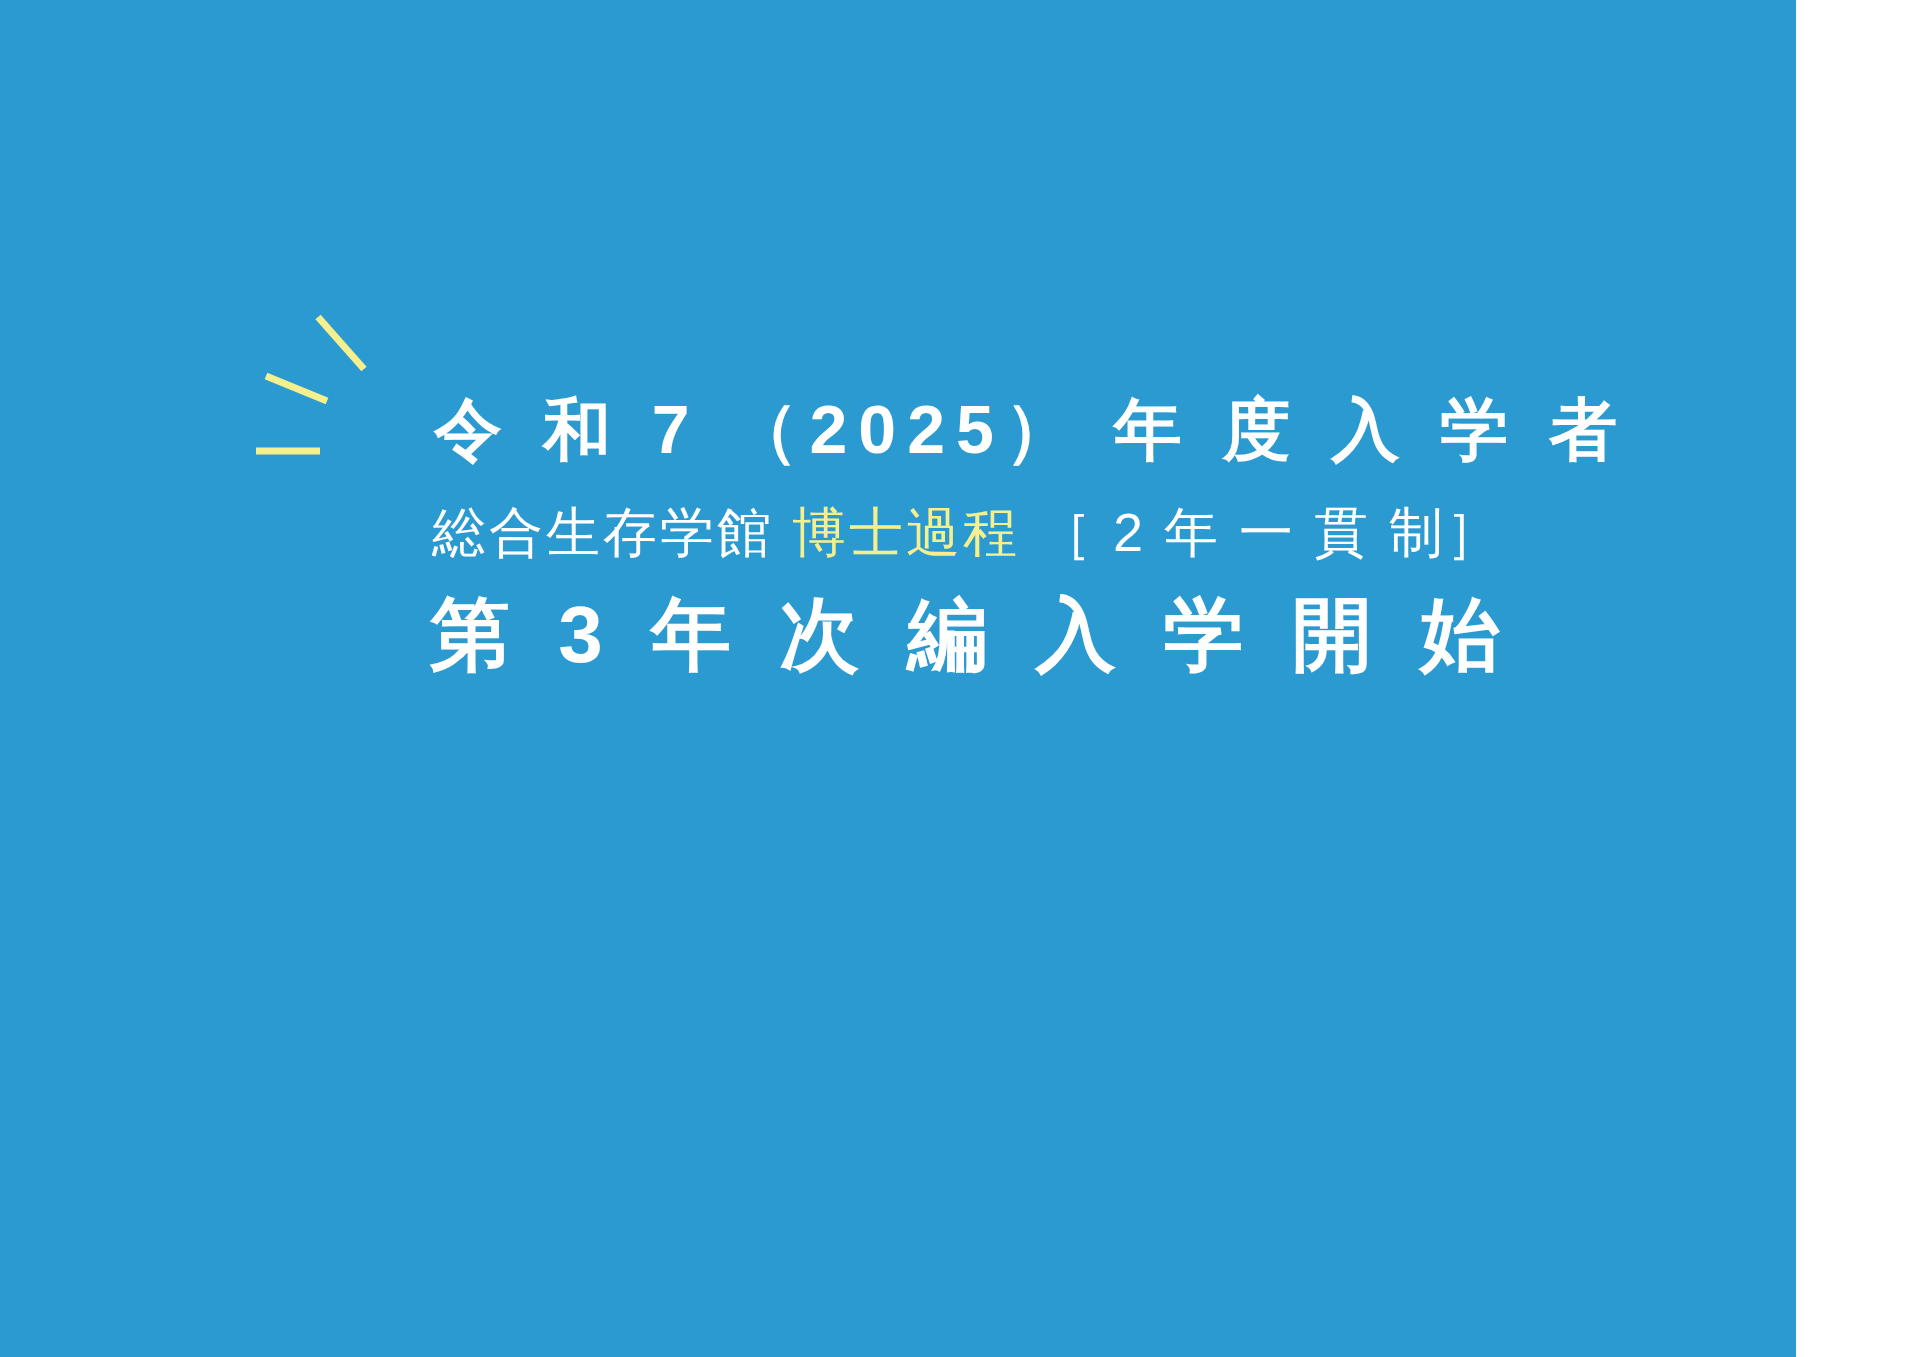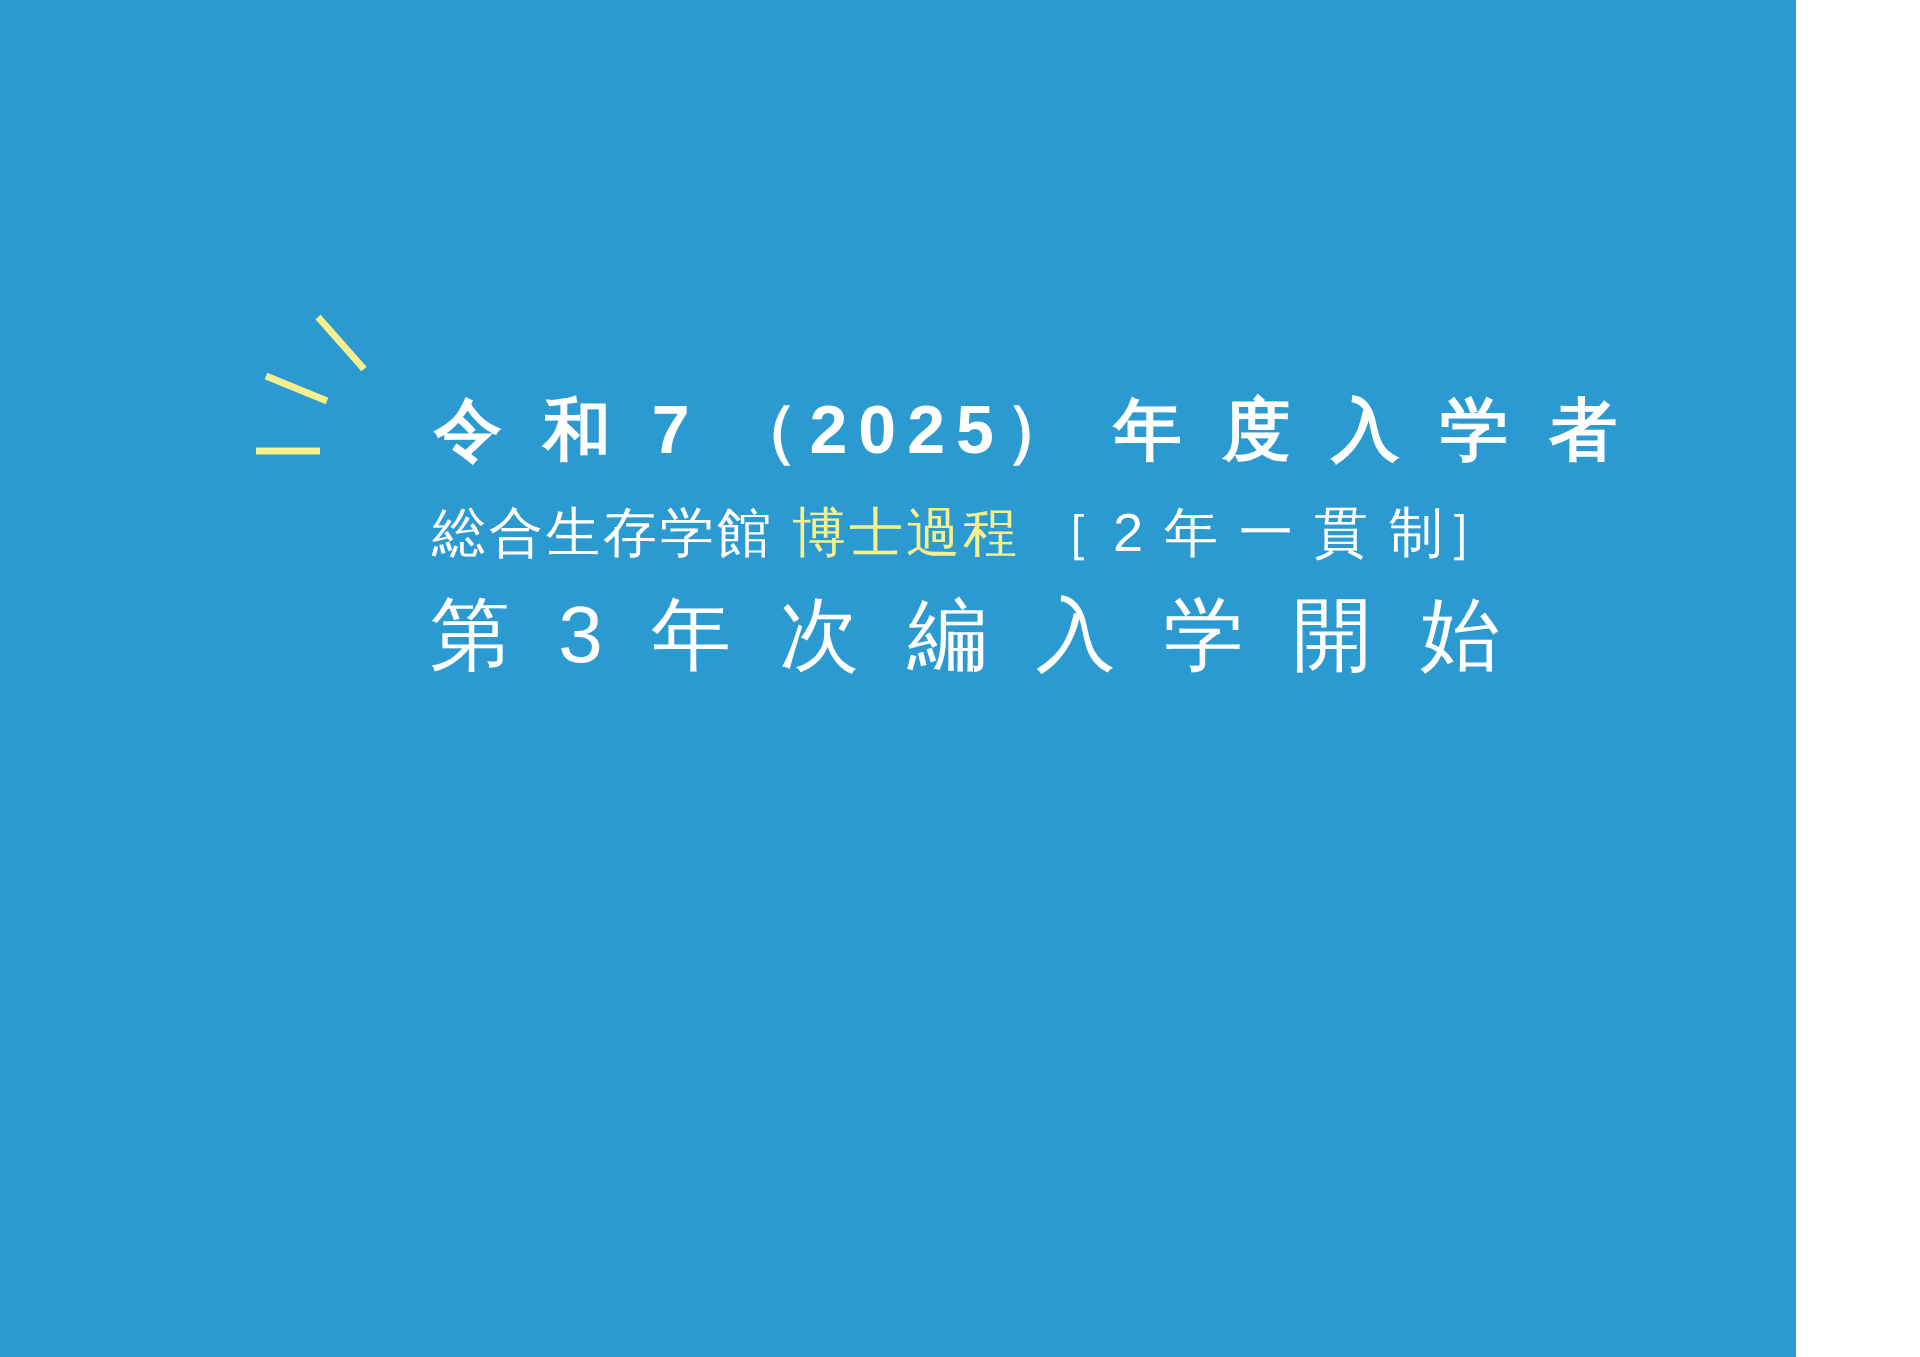--- a/index.html
+++ b/index.html
@@ -68,7 +68,7 @@
 
   .line-3 {
     font-size: 80px;
-    font-weight: 400;
+    font-weight: 700;
     letter-spacing: 13px;
     line-height: 1.0;
     margin-top: 36px;

